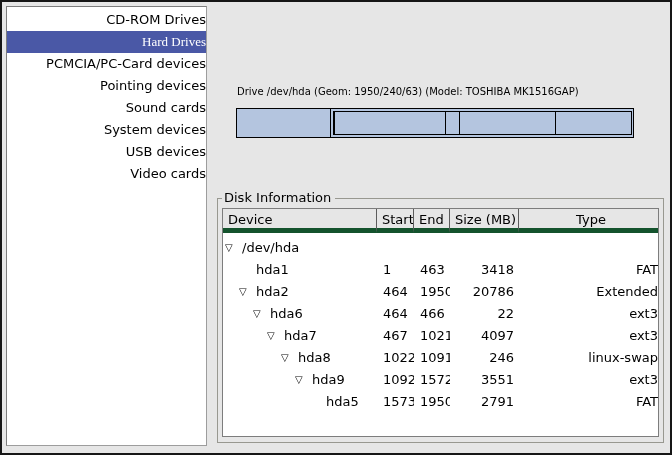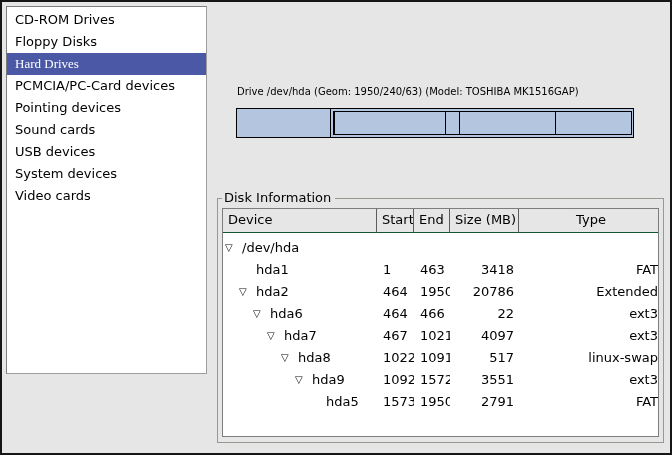--- a/index.html
+++ b/index.html
@@ -18,7 +18,7 @@
   
   .sidebar{
     position:absolute;left:4px;top:4px;
-    width:201px;height:368px;
+    width:201px;height:440px;
     box-sizing:border-box;
     background:#ffffff;
     border:1px solid #7d7d7d;
@@ -26,6 +26,7 @@
     border-bottom-color:#9d9d9d;
     padding-top:2px;
     overflow:hidden;
+    text-align:right;
   }
   .sidebar-item{
     height:22px;line-height:22px;

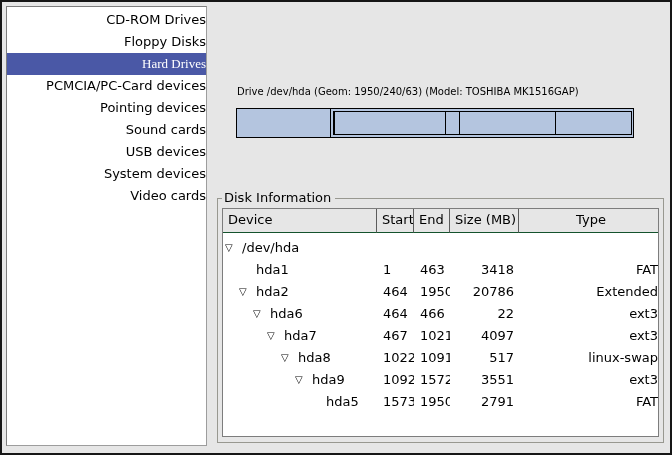--- a/index.html
+++ b/index.html
@@ -125,7 +125,6 @@
 
 <div class="sidebar">
     <div class="sidebar-item">CD-ROM Drives</div>
-    <div class="sidebar-item">Floppy Disks</div>
     <div class="sidebar-item selected" style="background: rgb(74, 88, 166); font-family: Liberation Serif, serif;">Hard Drives</div>
     <div class="sidebar-item">PCMCIA/PC-Card devices</div>
     <div class="sidebar-item">Pointing devices</div>

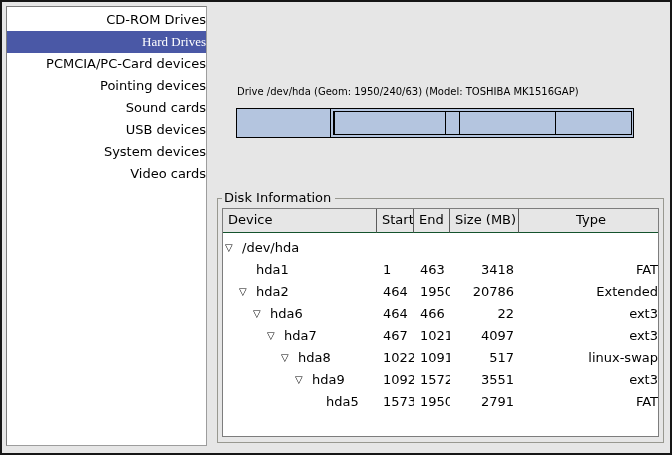--- a/index.html
+++ b/index.html
@@ -129,8 +129,8 @@
     <div class="sidebar-item">PCMCIA/PC-Card devices</div>
     <div class="sidebar-item">Pointing devices</div>
     <div class="sidebar-item">Sound cards</div>
+    <div class="sidebar-item">System devices</div>
     <div class="sidebar-item">USB devices</div>
-    <div class="sidebar-item">System devices</div>
     <div class="sidebar-item">Video cards</div>
   </div>
 

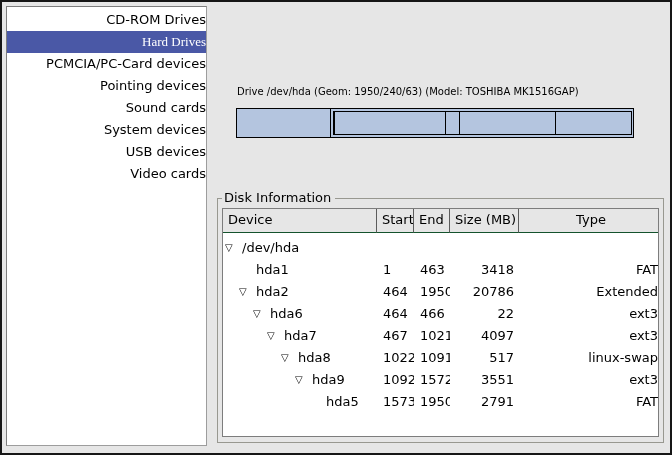--- a/index.html
+++ b/index.html
@@ -93,7 +93,7 @@
   .th{
     box-sizing:border-box;
     border-right:1px solid #5c5c5c;
-    border-bottom:1px solid #14532d;
+    border-bottom:5px solid #14532d;
     padding-left:5px;
     line-height:22px;
     white-space:nowrap;

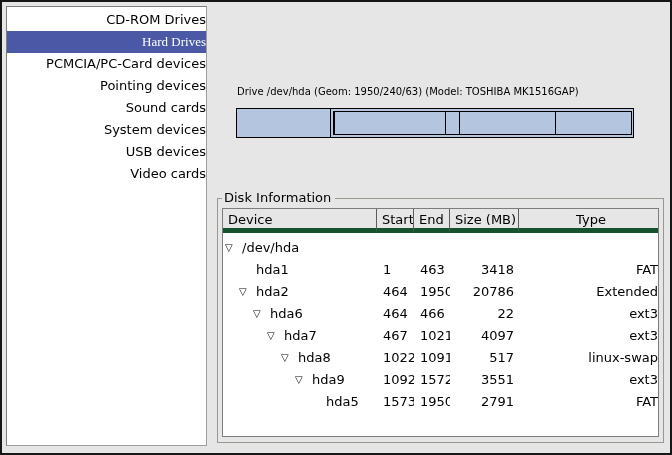--- a/index.html
+++ b/index.html
@@ -221,7 +221,7 @@
           </div>
           <div class="cell cell-start w-start">1022</div>
           <div class="cell cell-end w-end">1091</div>
-          <div class="cell cell-size w-size">517</div>
+          <div class="cell cell-size w-size">246</div>
           <div class="cell cell-type w-type">linux-swap</div>
         </div>
         <div class="trow">

